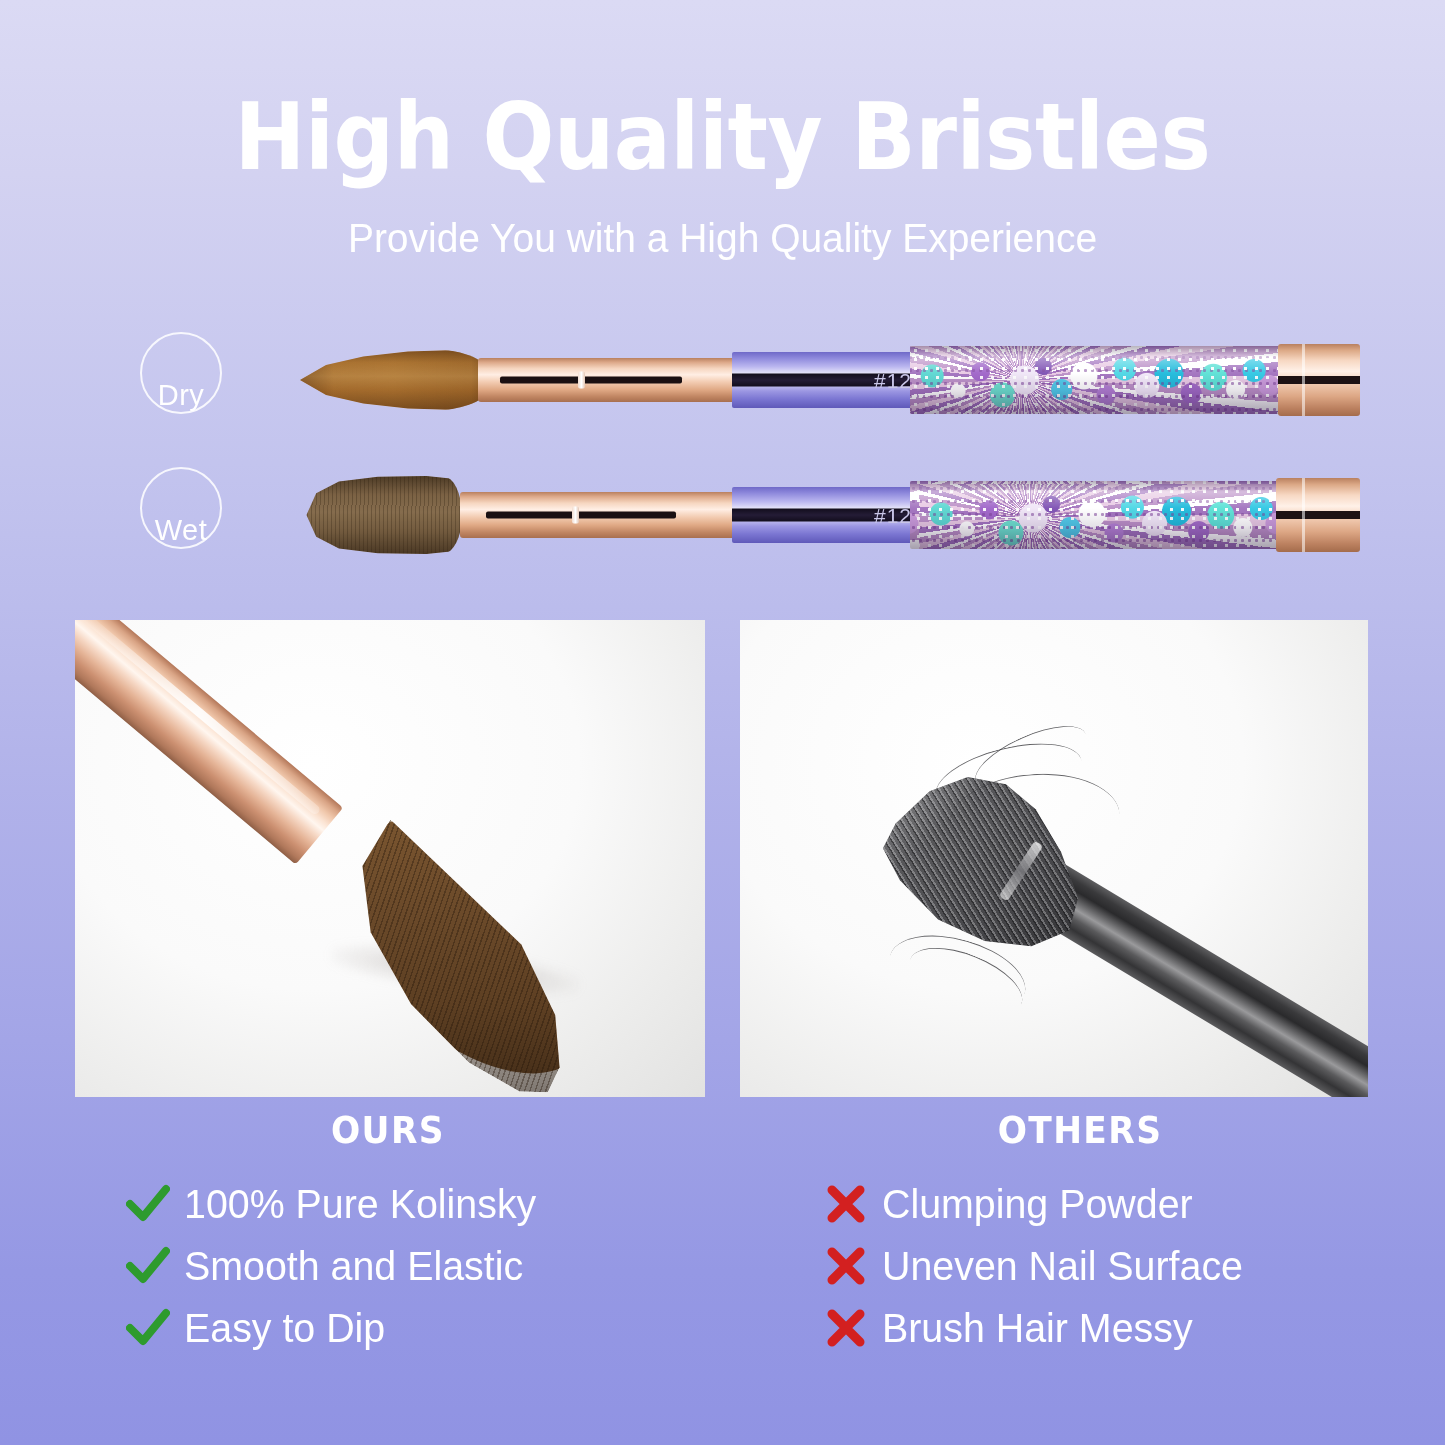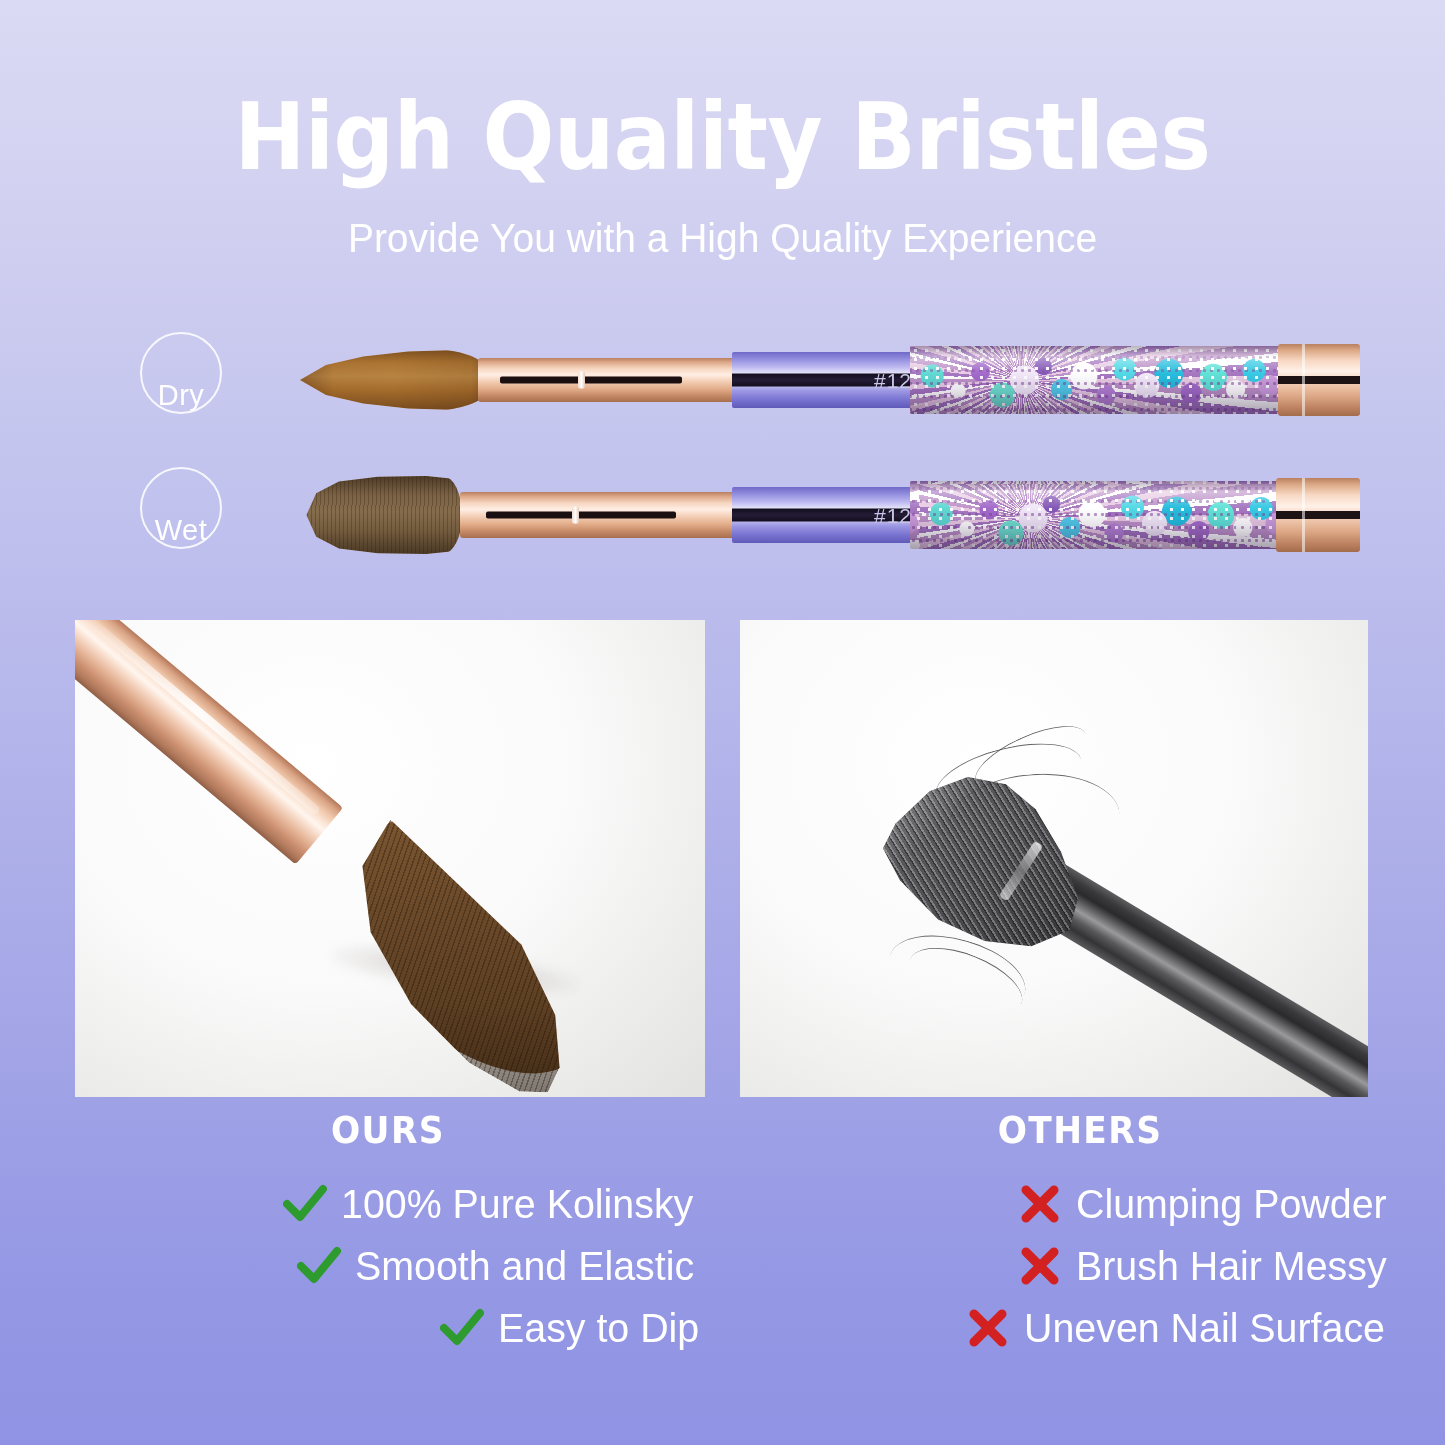--- a/index.html
+++ b/index.html
@@ -484,7 +484,6 @@
     height: 62px;
     padding-left: 116px;
     box-sizing: border-box;
-    justify-content: flex-end;
   }
   .feature-icon {
     width: 52px;

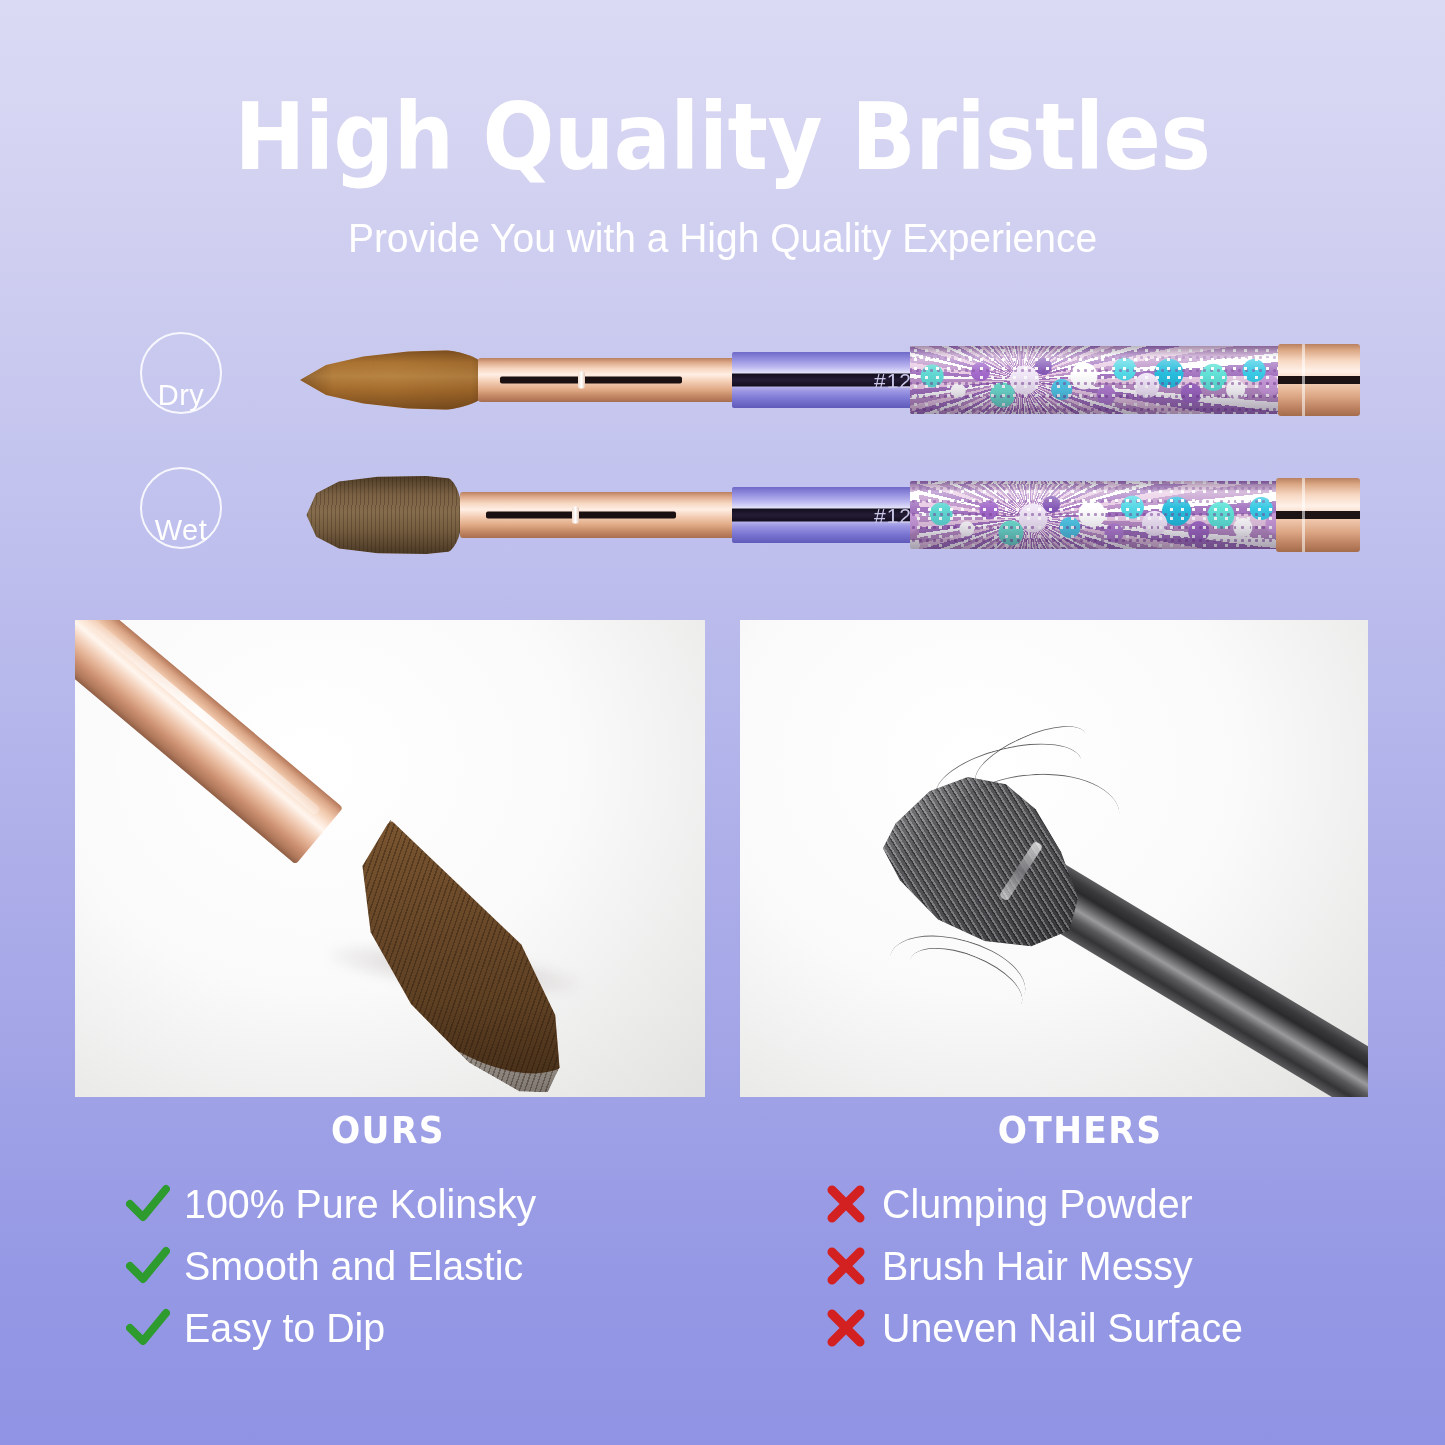--- a/index.html
+++ b/index.html
@@ -633,7 +633,7 @@
             <path d="M6 6 L34 34 M34 6 L6 34" fill="none" stroke="#D32020" stroke-width="9" stroke-linecap="round"></path>
           </svg>
         </span>
-        <span class="feature-text">Brush Hair Messy</span>
+        <span class="feature-text">Uneven Nail Surface</span>
       </li>
       <li class="feature-item">
         <span class="feature-icon">
@@ -641,7 +641,7 @@
             <path d="M6 6 L34 34 M34 6 L6 34" fill="none" stroke="#D32020" stroke-width="9" stroke-linecap="round"></path>
           </svg>
         </span>
-        <span class="feature-text">Uneven Nail Surface</span>
+        <span class="feature-text">Brush Hair Messy</span>
       </li>
     </ul>
   </div>

